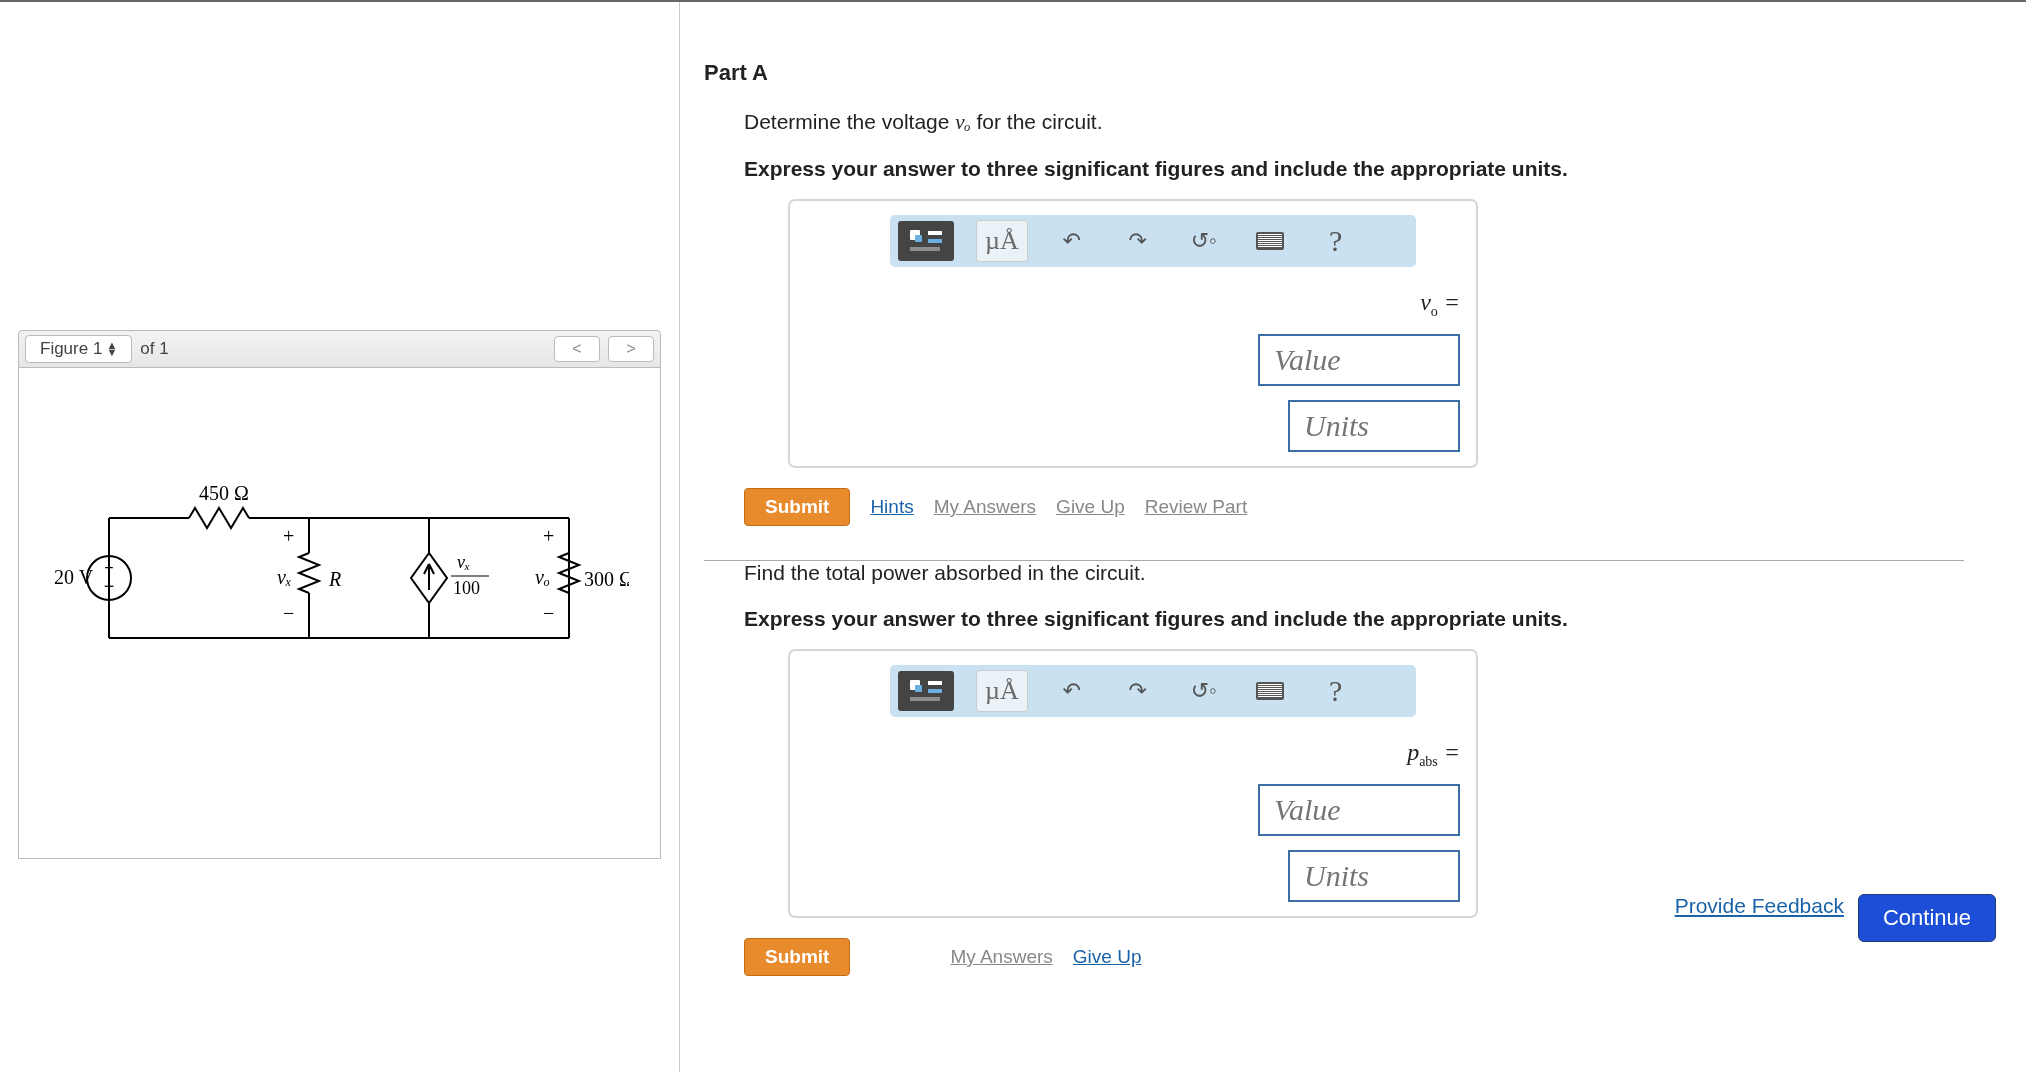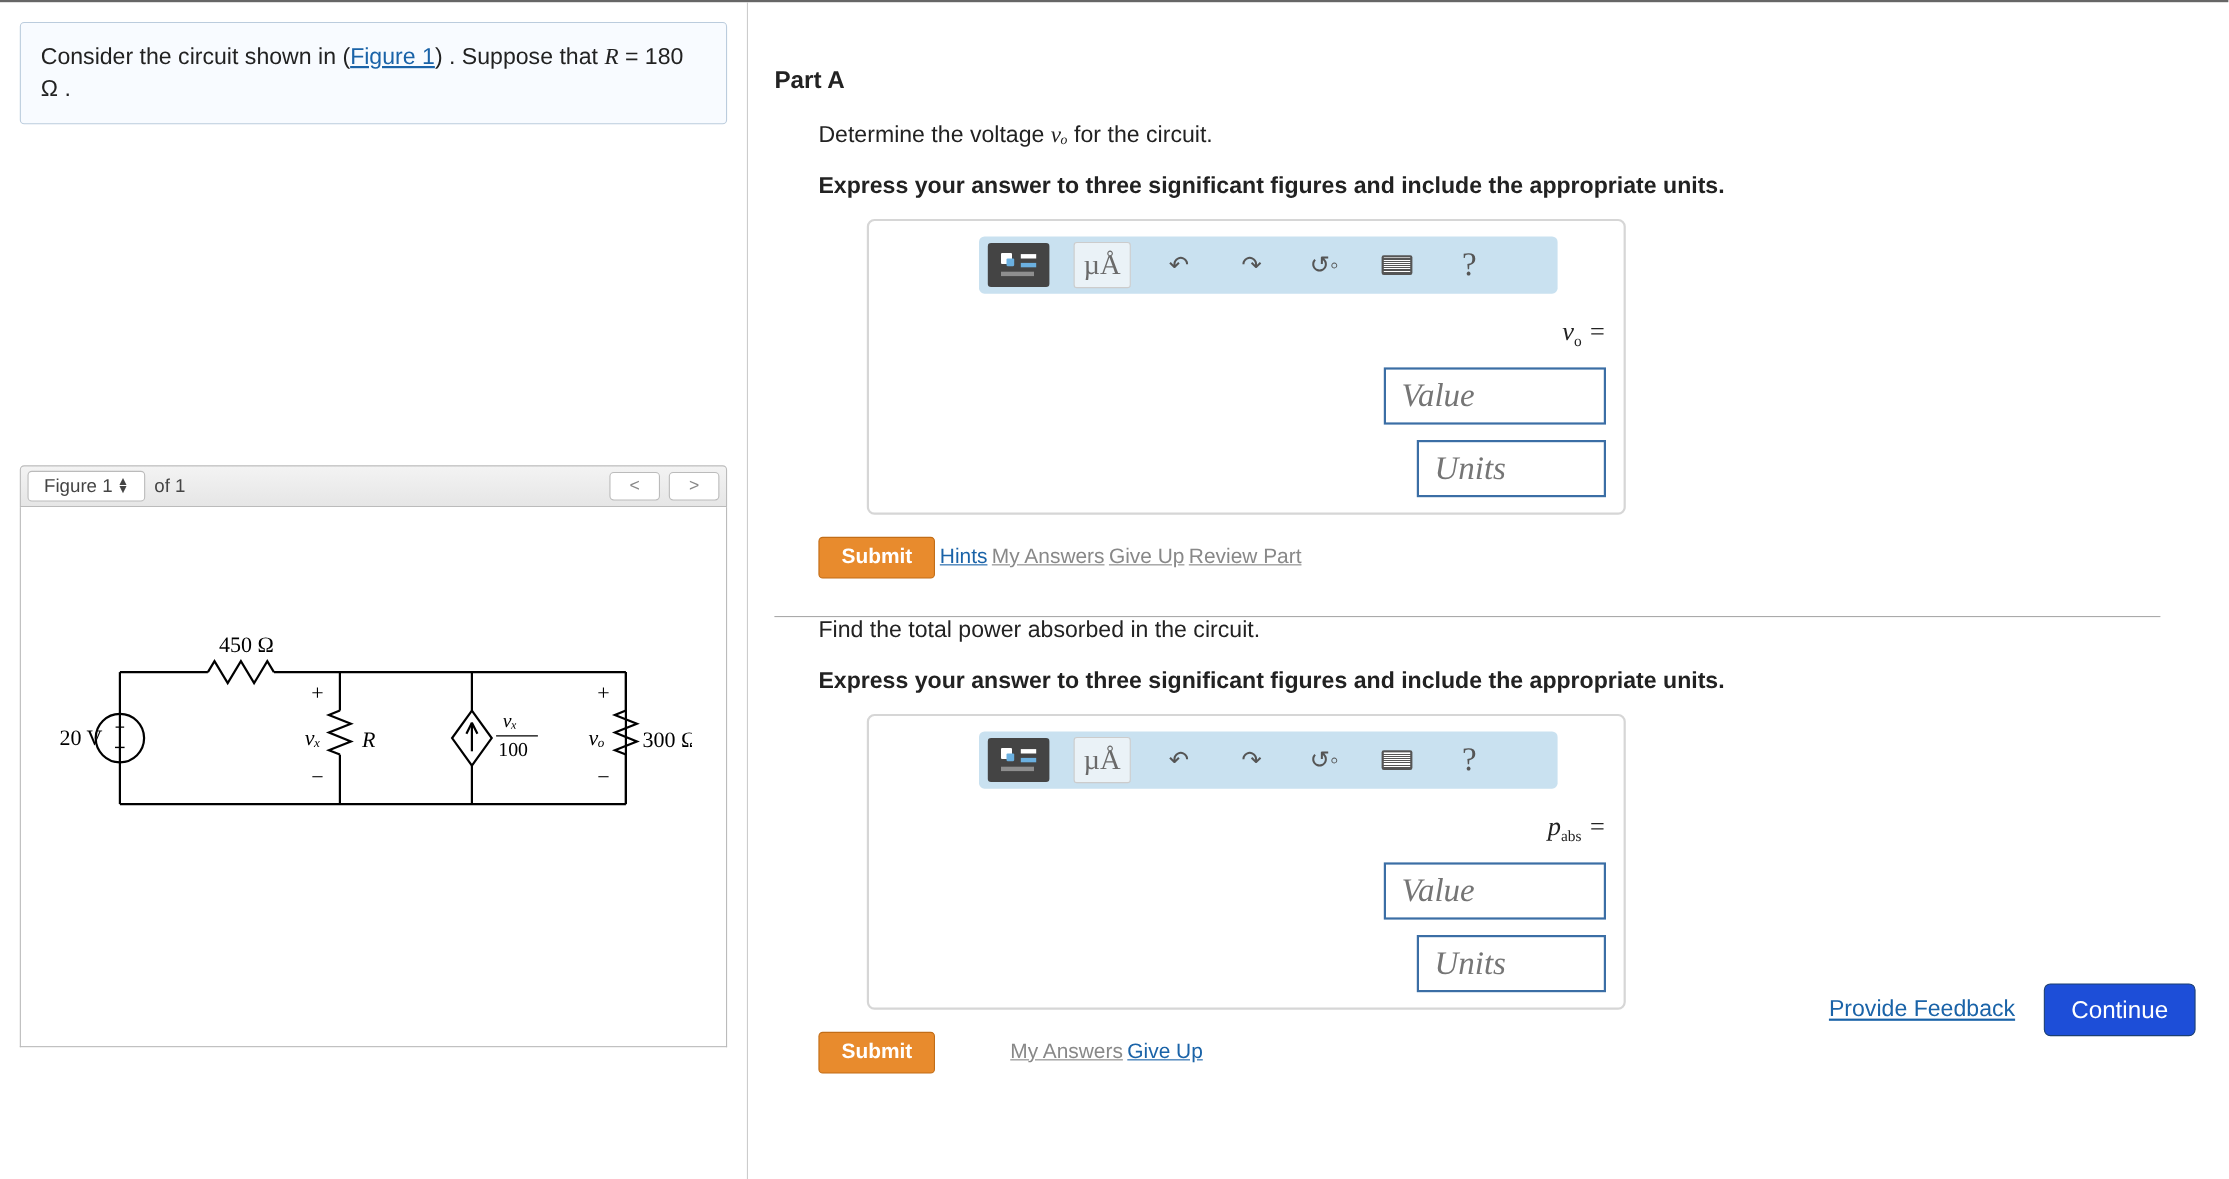--- a/index.html
+++ b/index.html
@@ -49,9 +49,6 @@
 
 <div class="page">
   <div class="left-col">
-    <div class="statement">
-      <span>Consider the circuit shown in (</span><a href="#">Figure 1</a><span>) . Suppose that </span><span style="font-family:'Times New Roman',serif; font-style:italic">R</span><span> = 180  Ω .</span>
-    </div>
 
     <div class="figure-panel">
       <div class="fig-bar">

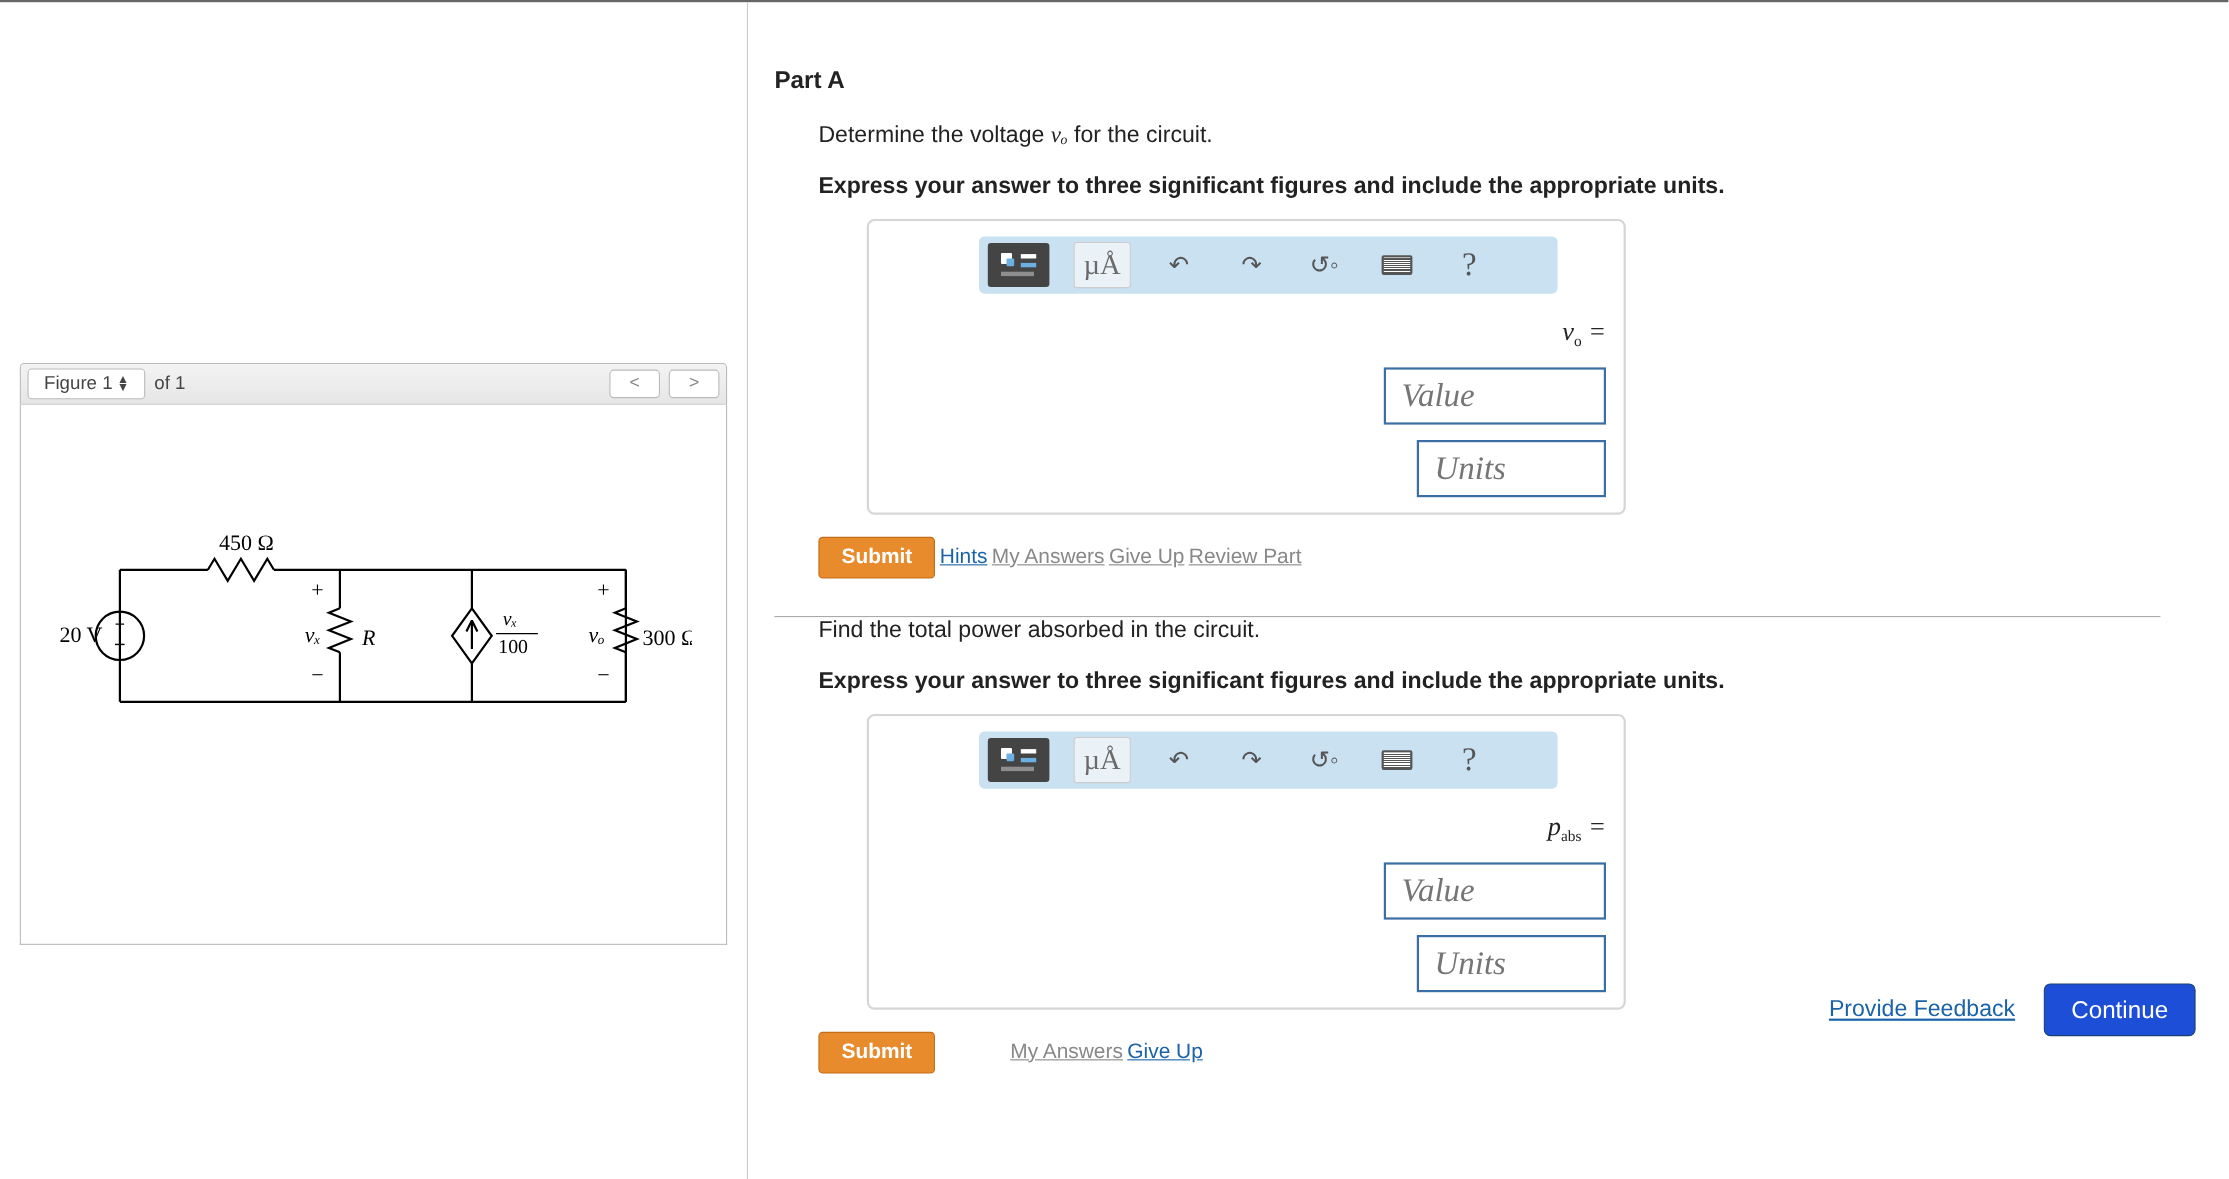--- a/index.html
+++ b/index.html
@@ -34,7 +34,7 @@
   .val-input, .unit-input { border:2px solid #3b6ea5; height:48px; font-family:'Times New Roman',serif; font-style:italic; font-size:30px; color:#999; padding:0 14px; }
   .val-input { width:170px; }
   .unit-input { width:140px; }
-  .action-row { margin-top:20px; margin-left:0; display:flex; align-items:center; gap:4px; }
+  .action-row { margin-top:20px; margin-left:0; display:flex; align-items:center; gap:20px; }
   .submit-btn { background:#e88b2d; color:#fff; font-weight:bold; font-size:19px; padding:7px 20px; border:1px solid #c26d17; border-radius:4px; cursor:pointer; }
   .link { color:#1a63a8; text-decoration:underline; font-size:19px; cursor:pointer; }
   .muted { color:#888; font-size:19px;text-decoration:underline; }

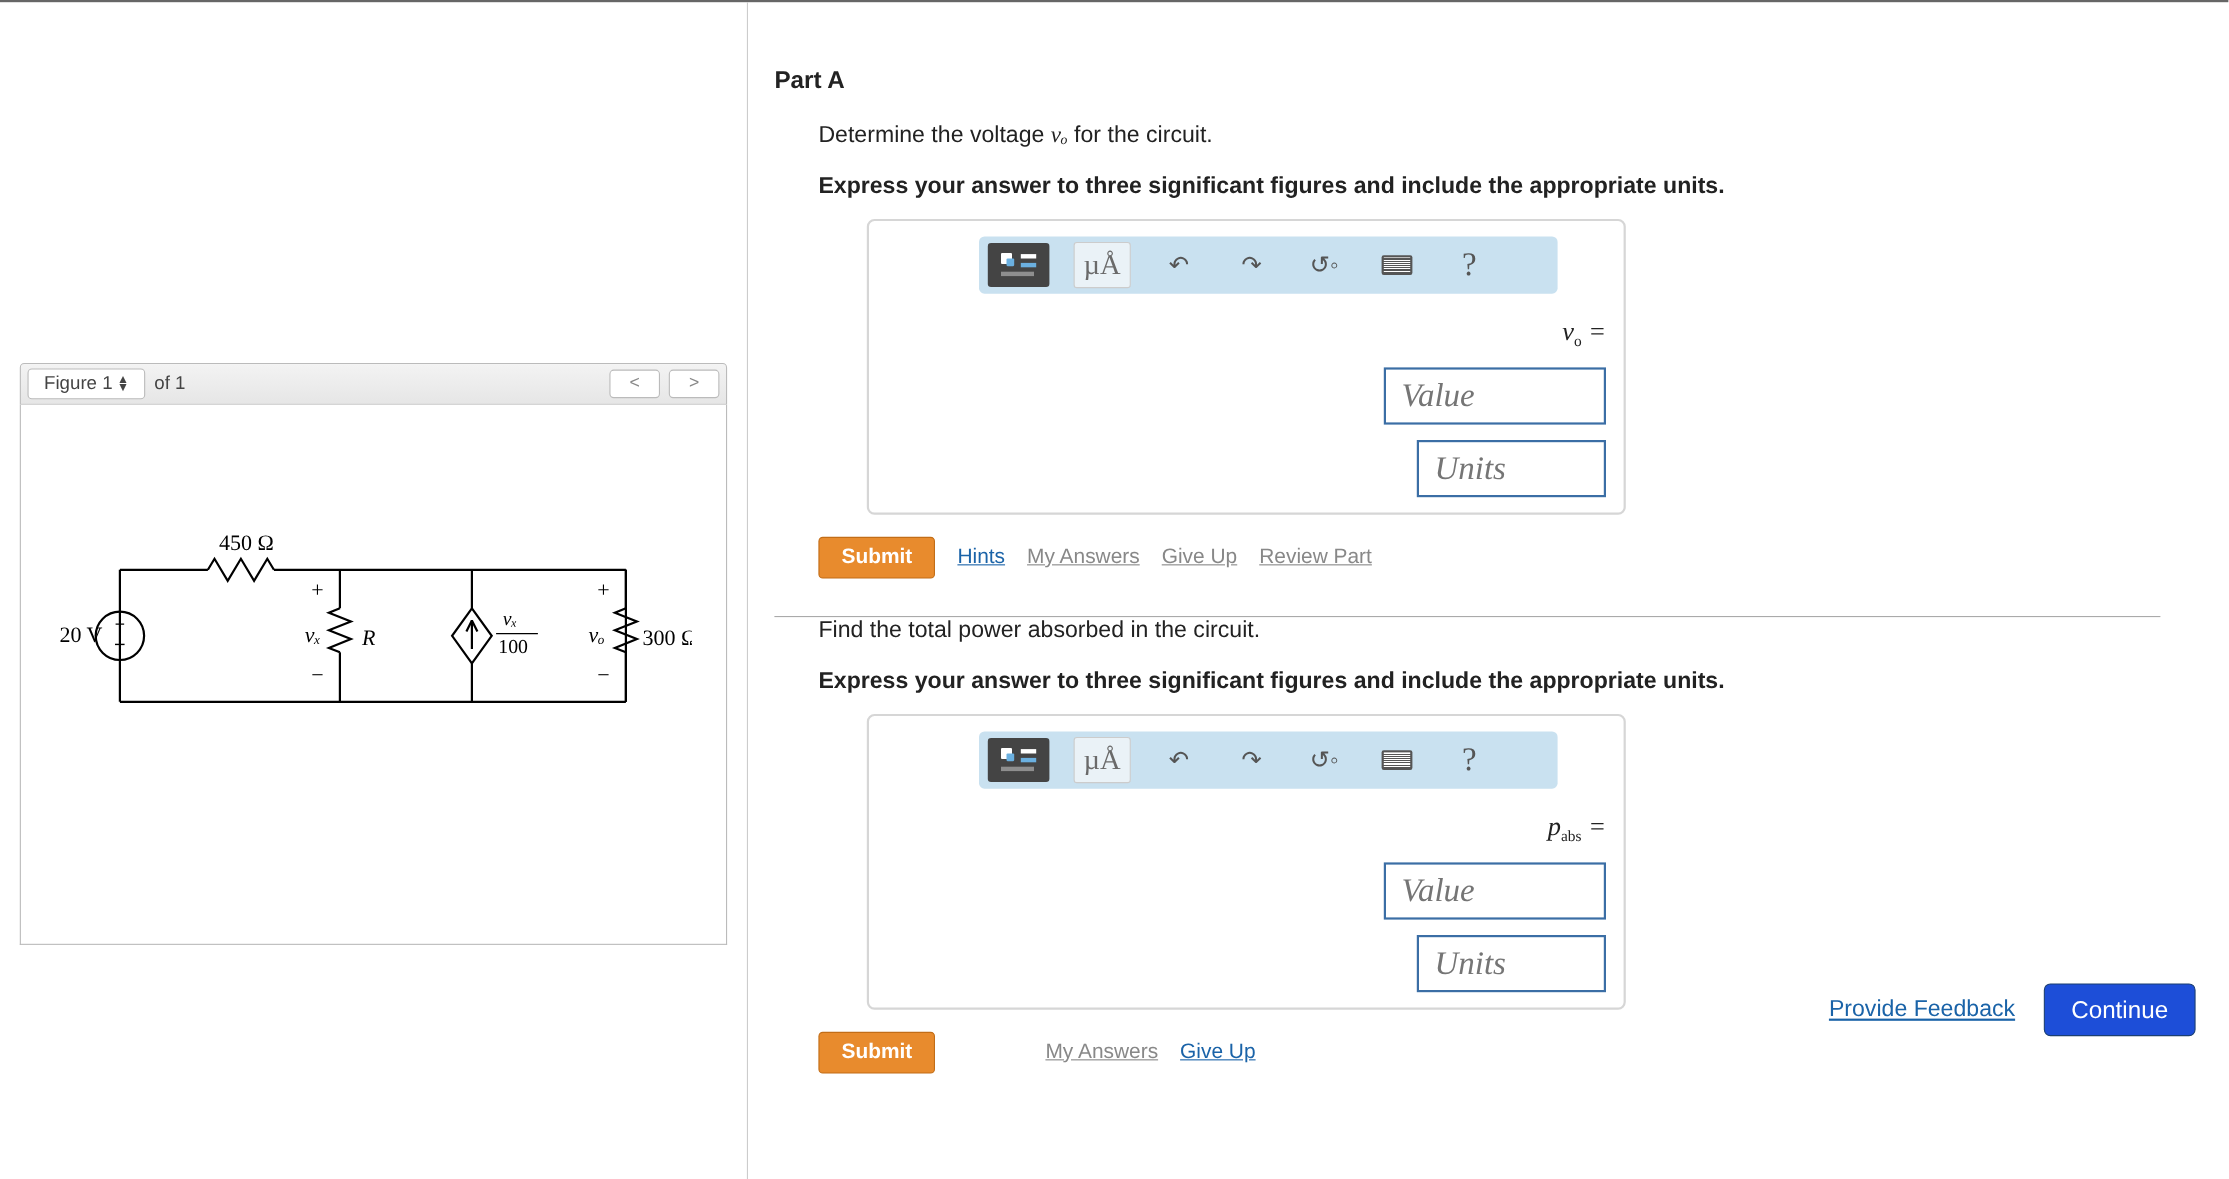--- a/index.html
+++ b/index.html
@@ -39,7 +39,7 @@
   .link { color:#1a63a8; text-decoration:underline; font-size:19px; cursor:pointer; }
   .muted { color:#888; font-size:19px;text-decoration:underline; }
   .hr { border:none; border-top:1px solid #aaa; margin:34px 0 0 0; width:1260px; }
-  .bottom-actions { position:absolute; right:30px; bottom:130px; display:flex; align-items:center; gap:26px; }
+  .bottom-actions { position:absolute; right:30px; bottom:130px; display:flex; align-items:flex-start; gap:14px; }
   .continue-btn { background:#1d4ed8; color:#fff; font-size:22px; padding:10px 24px; border:1px solid #1b3f72; border-radius:6px; cursor:pointer; }
   .kbd-icon { width:28px; height:18px; background:#555; border-radius:2px; display:inline-block; position:relative; }
   .kbd-icon::after { content:""; position:absolute; inset:2px; background:repeating-linear-gradient(#fff,#fff 1px,#555 1px,#555 2px); }

